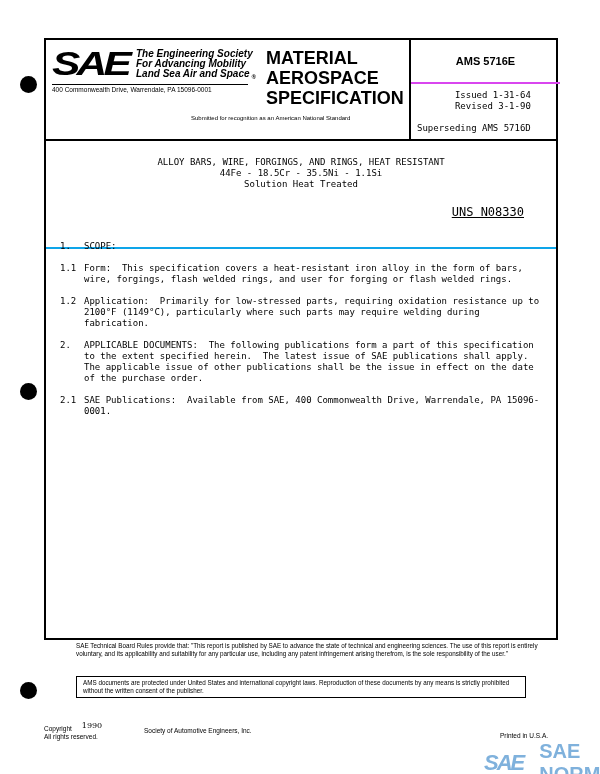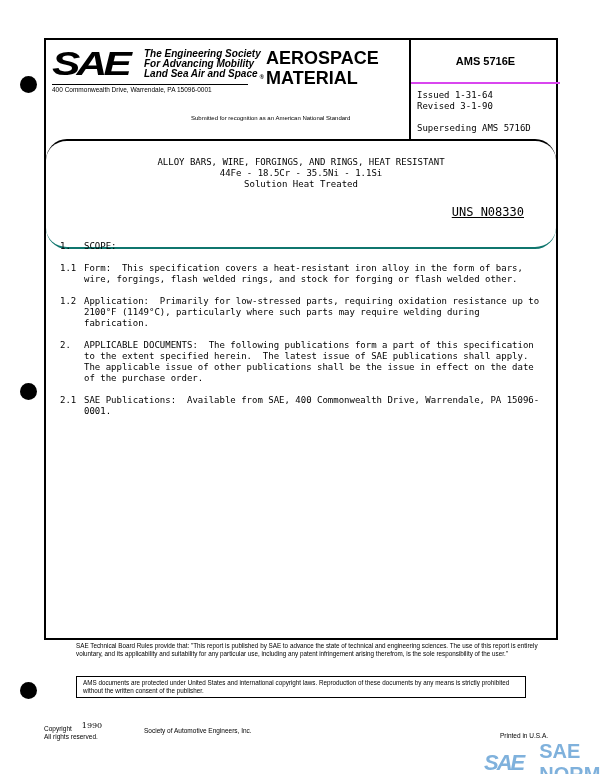--- a/index.html
+++ b/index.html
@@ -9,7 +9,7 @@
   .hdr-left { position:absolute; left:0; top:0; width:360px; height:99px; }
   .logo-row { position:absolute; left:6px; top:8px; display:flex; align-items:flex-start; }
   .sae-logo { font-family:"Liberation Sans", sans-serif; font-weight:900; font-style:italic; font-size:34px; letter-spacing:-3px; line-height:30px; transform:scaleX(1.25); transform-origin:left top; width:64px; height:30px; }
-  .tagline { font-style:italic; font-weight:bold; font-size:10px; line-height:10px; margin-left:28px; margin-top:1px; }
+  .tagline { font-style:italic; font-weight:bold; font-size:10px; line-height:10px; margin-left:20px; margin-top:1px; }
   .reg { font-size:6px; vertical-align:-2px; margin-left:2px; }
   .address { position:absolute; left:6px; top:44px; font-size:6.5px; border-top:1px solid #000; padding-top:1px; width:196px; }
   .amspec { position:absolute; left:220px; top:8px; font-weight:bold; font-size:18px; line-height:20px; }

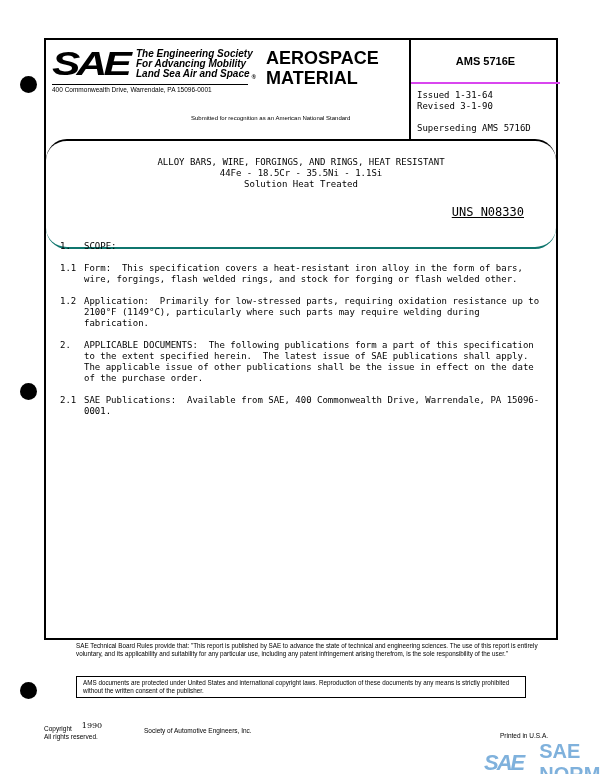--- a/index.html
+++ b/index.html
@@ -54,8 +54,8 @@
     </div>
     <div class="address">400 Commonwealth Drive, Warrendale, PA 15096-0001</div>
     <div class="amspec">
+      <div>MATERIAL</div>
       <div>AEROSPACE</div>
-      <div>MATERIAL</div>
     </div>
     <div class="submitted">Submitted for recognition as an American National Standard</div>
   </div>

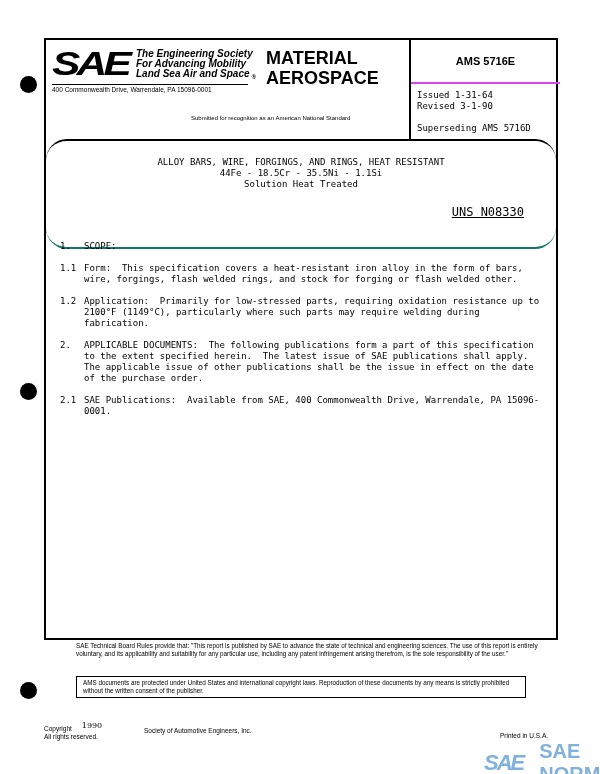--- a/index.html
+++ b/index.html
@@ -56,6 +56,7 @@
     <div class="amspec">
       <div>MATERIAL</div>
       <div>AEROSPACE</div>
+      <div>SPECIFICATION</div>
     </div>
     <div class="submitted">Submitted for recognition as an American National Standard</div>
   </div>

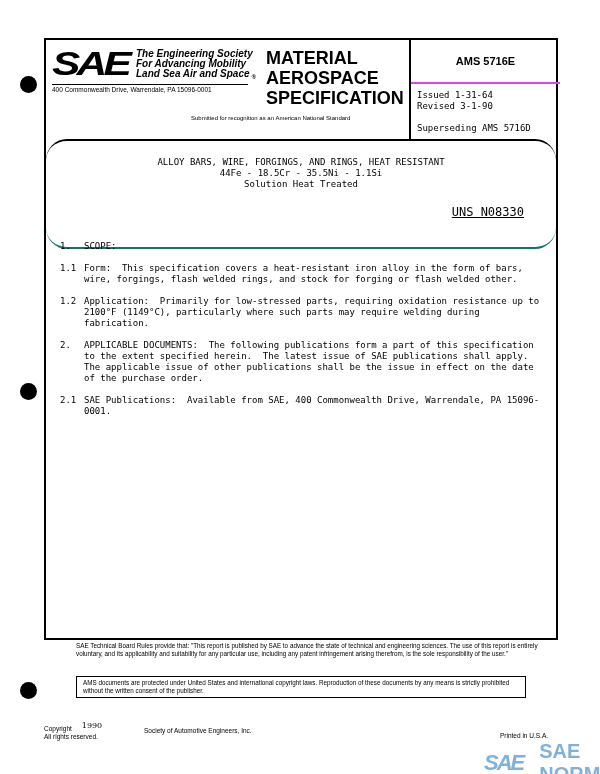--- a/index.html
+++ b/index.html
@@ -16,7 +16,7 @@
   .submitted { position:absolute; left:145px; top:75px; font-size:6px; }
   .hdr-right { position:absolute; left:363px; top:0; width:149px; height:99px; border-left:2px solid #000; }
   .ams-no-box { position:absolute; left:0; top:0; width:149px; height:42px; border-bottom:2px solid #d946ef; display:flex; align-items:center; justify-content:center; font-weight:bold; font-size:11px; }
-  .dates { position:absolute; left:6px; top:50px; font-family:"DejaVu Sans Mono", monospace; font-size:9px; line-height:11px; }
+  .dates { position:absolute; left:6px; top:50px; font-family:"DejaVu Sans Mono", monospace; font-size:9px; line-height:11px;text-align:right; }
   .title-box { position:absolute; left:0; top:99px; width:510px; height:110px; border-top:2px solid #000; border-bottom:2px solid #0f766e; box-sizing:border-box;border-radius:21px; }
   .title-lines { position:absolute; left:0; top:16px; width:510px; text-align:center; font-family:"DejaVu Sans Mono", monospace; font-size:9px; line-height:11px; }
   .uns { position:absolute; right:32px; top:64px; font-family:"DejaVu Sans Mono", monospace; font-size:12px; text-decoration:underline; }

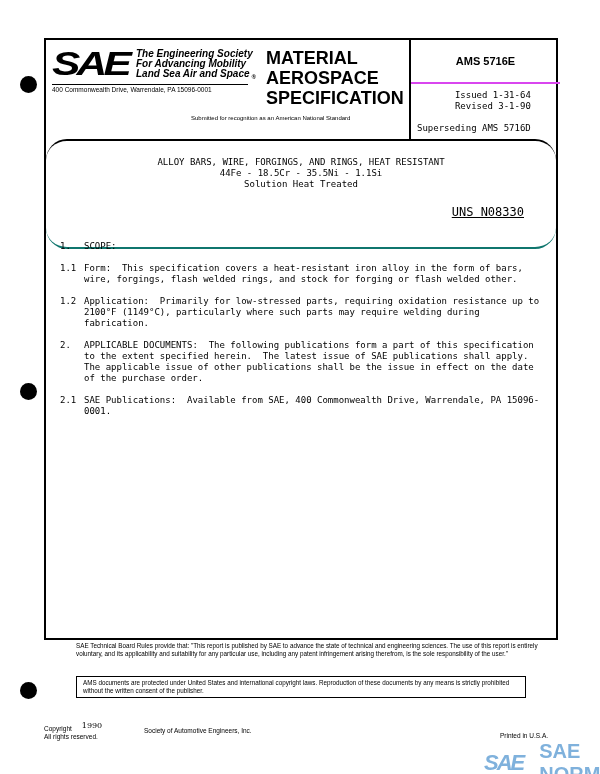--- a/index.html
+++ b/index.html
@@ -17,7 +17,7 @@
   .hdr-right { position:absolute; left:363px; top:0; width:149px; height:99px; border-left:2px solid #000; }
   .ams-no-box { position:absolute; left:0; top:0; width:149px; height:42px; border-bottom:2px solid #d946ef; display:flex; align-items:center; justify-content:center; font-weight:bold; font-size:11px; }
   .dates { position:absolute; left:6px; top:50px; font-family:"DejaVu Sans Mono", monospace; font-size:9px; line-height:11px;text-align:right; }
-  .title-box { position:absolute; left:0; top:99px; width:510px; height:110px; border-top:2px solid #000; border-bottom:2px solid #0f766e; box-sizing:border-box;border-radius:21px; }
+  .title-box { position:absolute; left:0; top:99px; width:510px; height:110px; border-top:2px solid #000; border-bottom:2px solid #0ea5e9; box-sizing:border-box; }
   .title-lines { position:absolute; left:0; top:16px; width:510px; text-align:center; font-family:"DejaVu Sans Mono", monospace; font-size:9px; line-height:11px; }
   .uns { position:absolute; right:32px; top:64px; font-family:"DejaVu Sans Mono", monospace; font-size:12px; text-decoration:underline; }
   .body-text { position:absolute; left:14px; top:201px; width:480px; font-family:"DejaVu Sans Mono", monospace; font-size:9px; line-height:11px; }

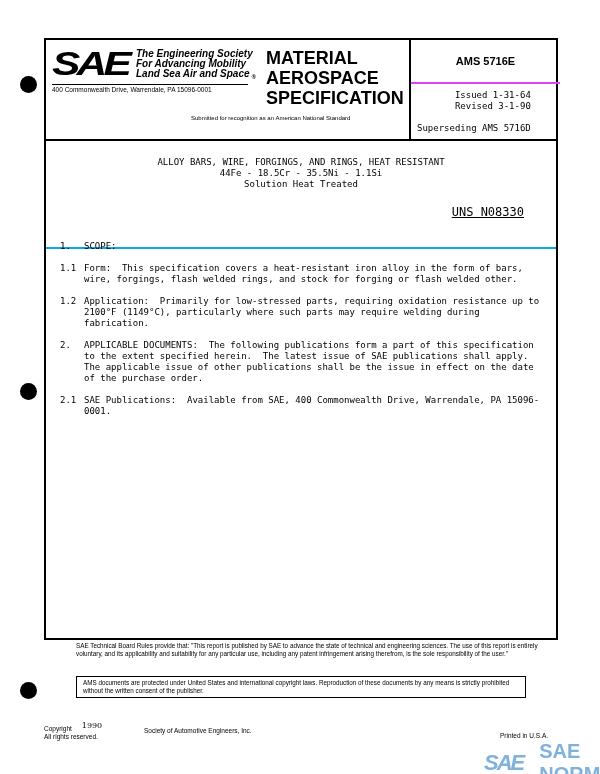--- a/index.html
+++ b/index.html
@@ -87,7 +87,7 @@
     </div>
     <div class="para">
       <span class="num">1.1</span>
-      <span class="ptext"><span class="u">Form</span><span>:  This specification covers a heat-resistant iron alloy in the form of bars, wire, forgings, flash welded rings, and stock for forging or flash welded other.</span></span>
+      <span class="ptext"><span class="u">Form</span><span>:  This specification covers a heat-resistant iron alloy in the form of bars, wire, forgings, flash welded rings, and user for forging or flash welded rings.</span></span>
     </div>
     <div class="para">
       <span class="num">1.2</span>

